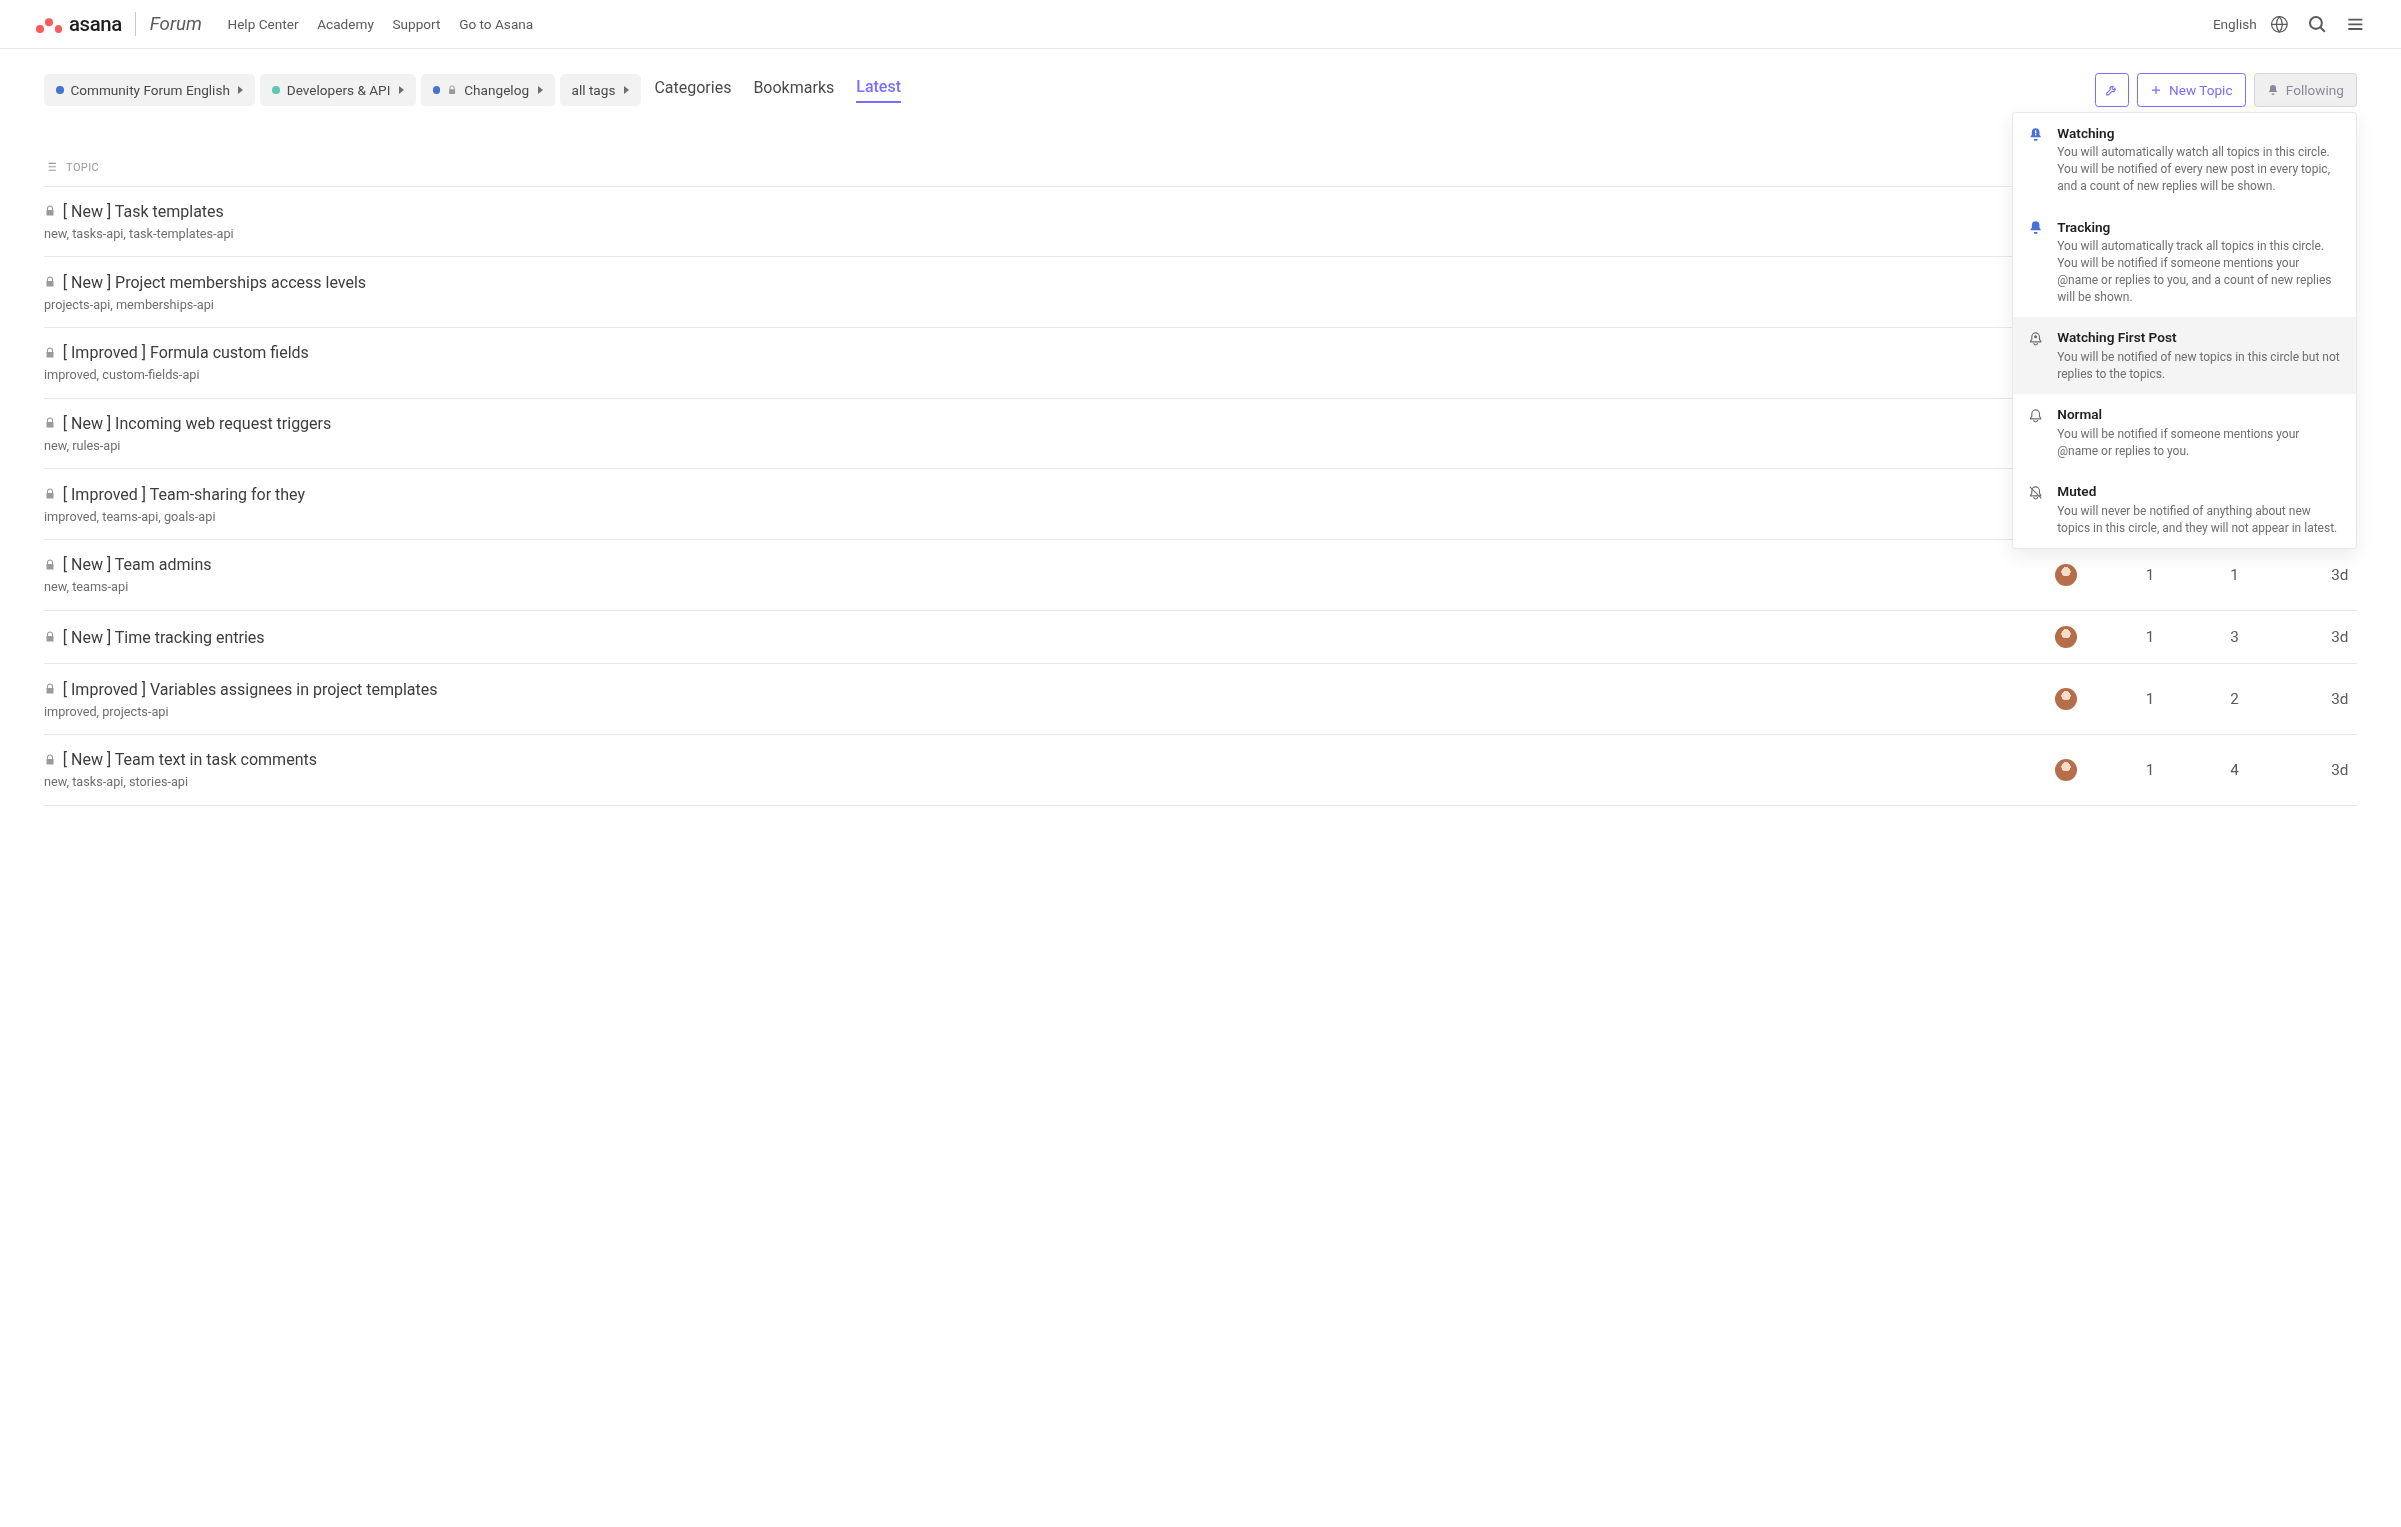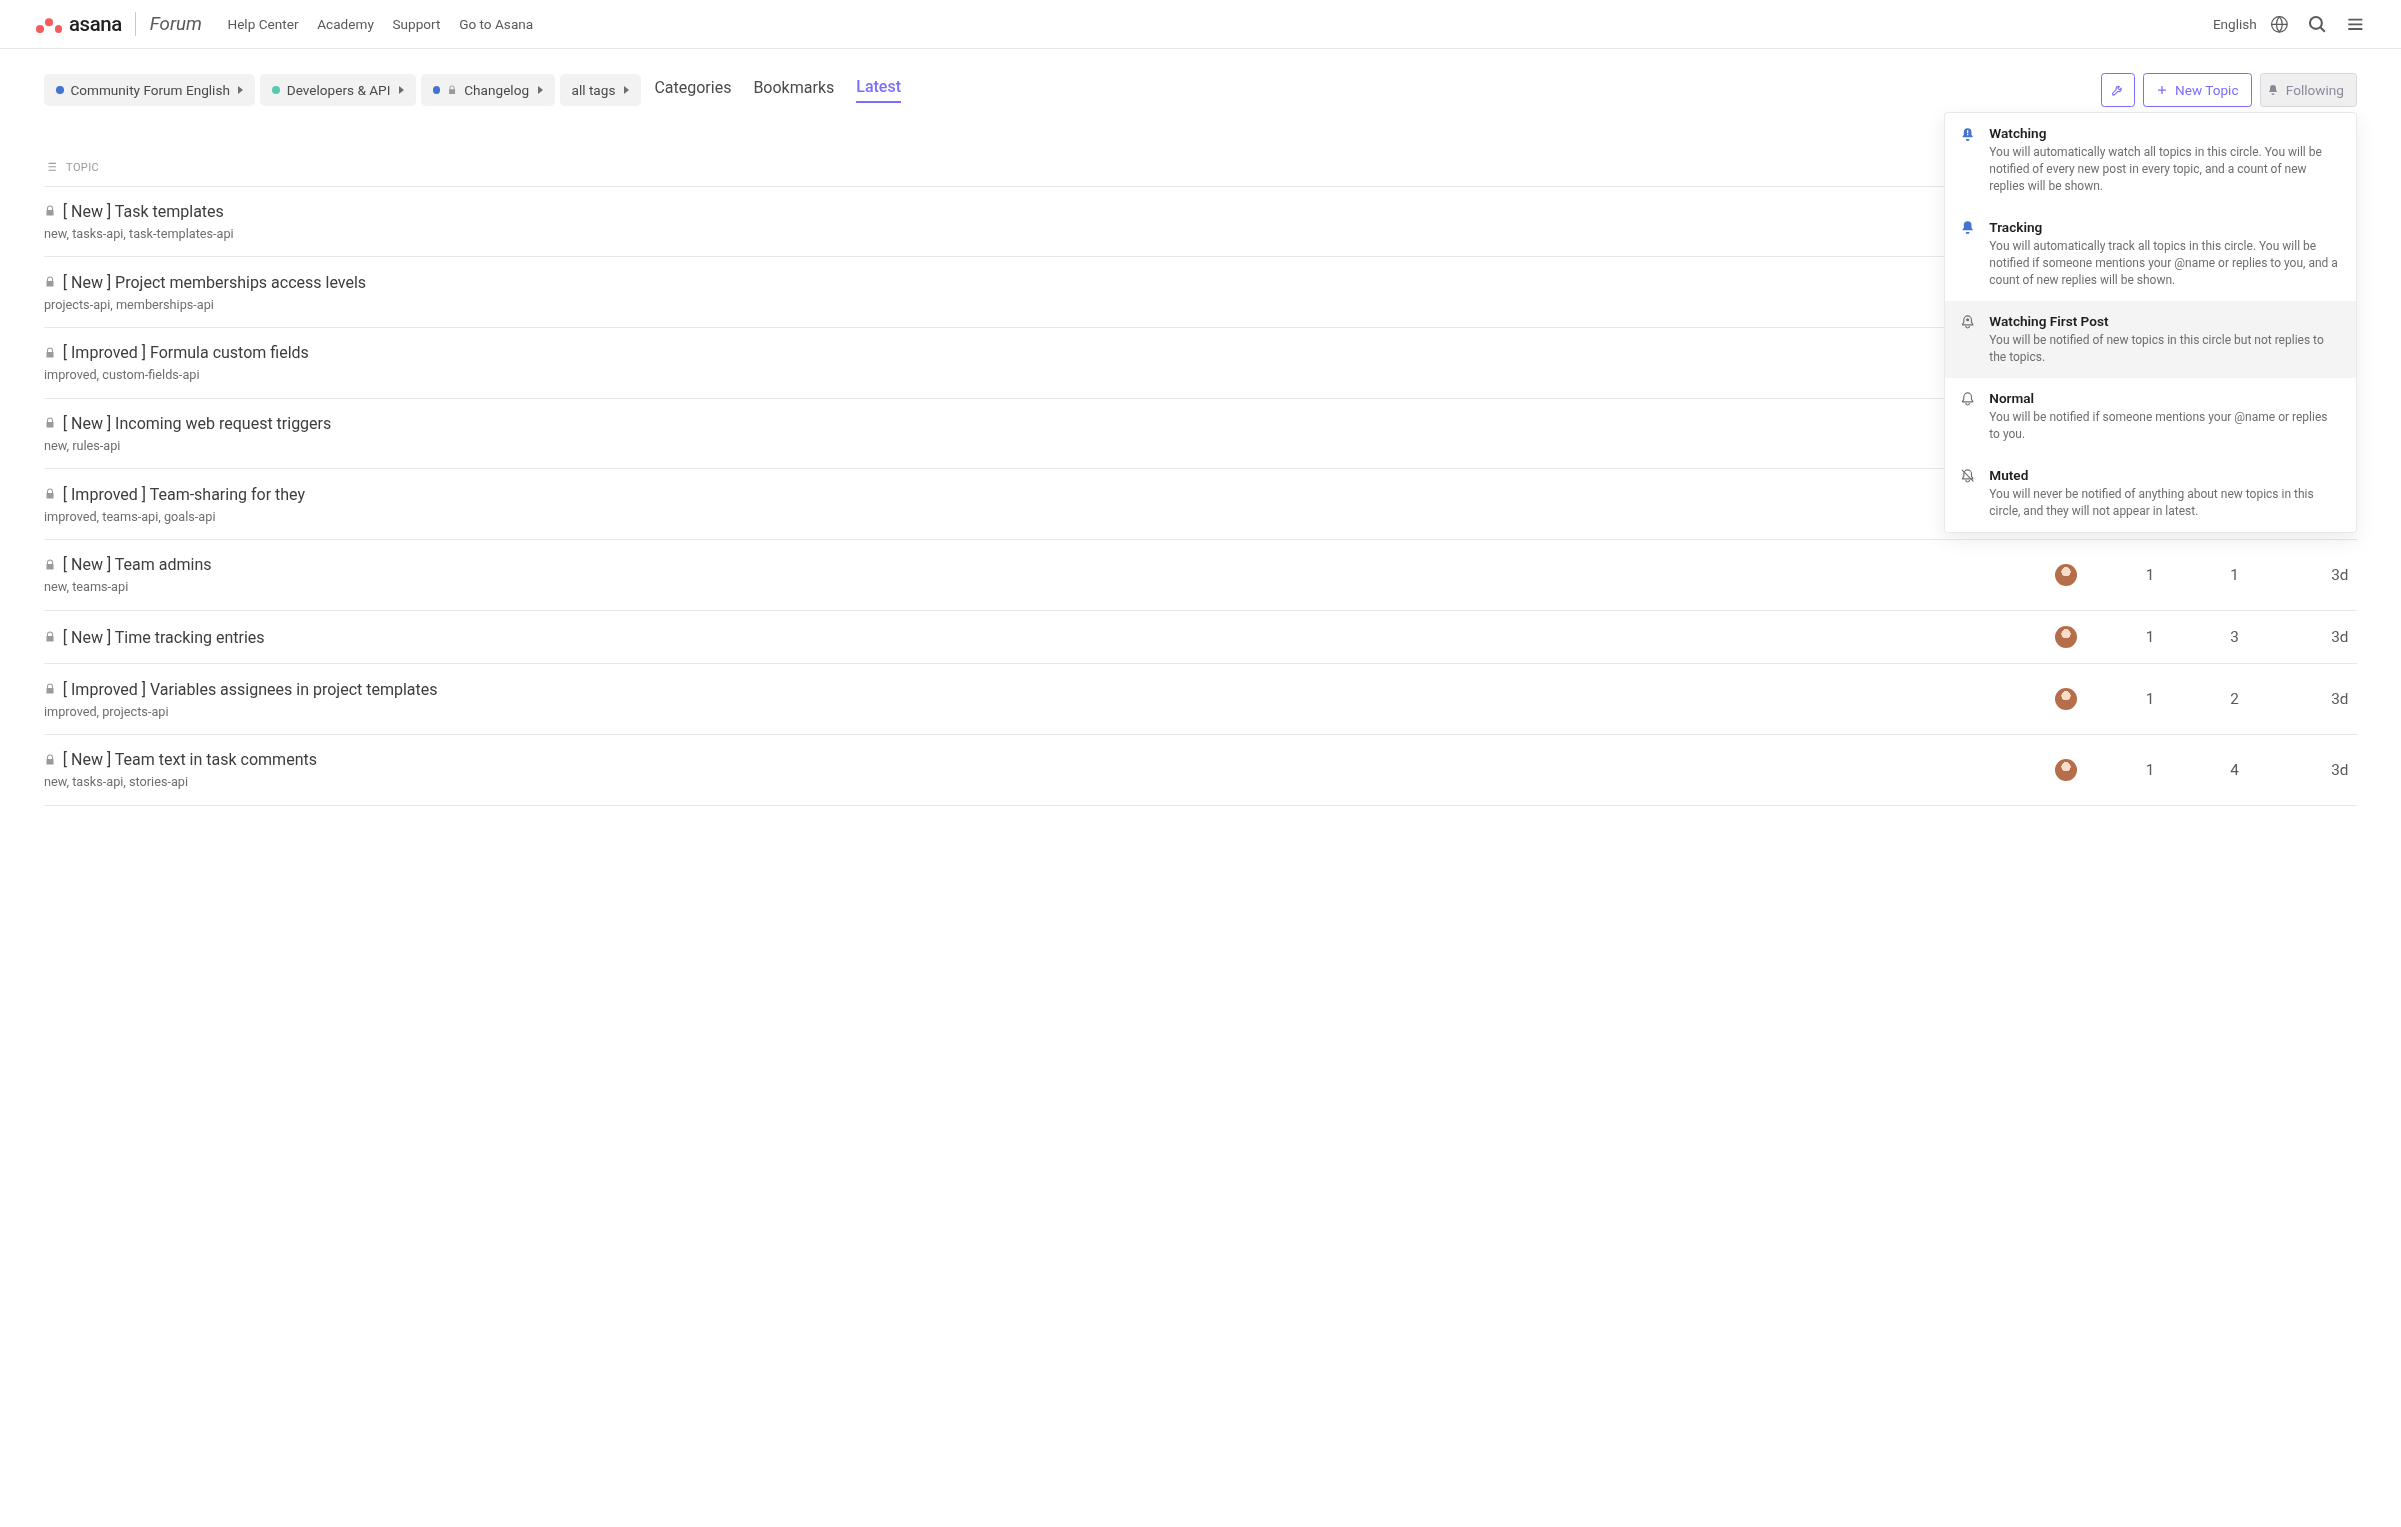--- a/index.html
+++ b/index.html
@@ -77,7 +77,7 @@
   }
   .outline-btn.icon-only{width:34px;padding:0;justify-content:center;}
   .outline-btn.muted{
-    background:#efeff0;color:#8b8a9a;border-color:#d7d6db;padding-left:6px;
+    background:#efeff0;color:#8b8a9a;border-color:#d7d6db;
   }
 
   

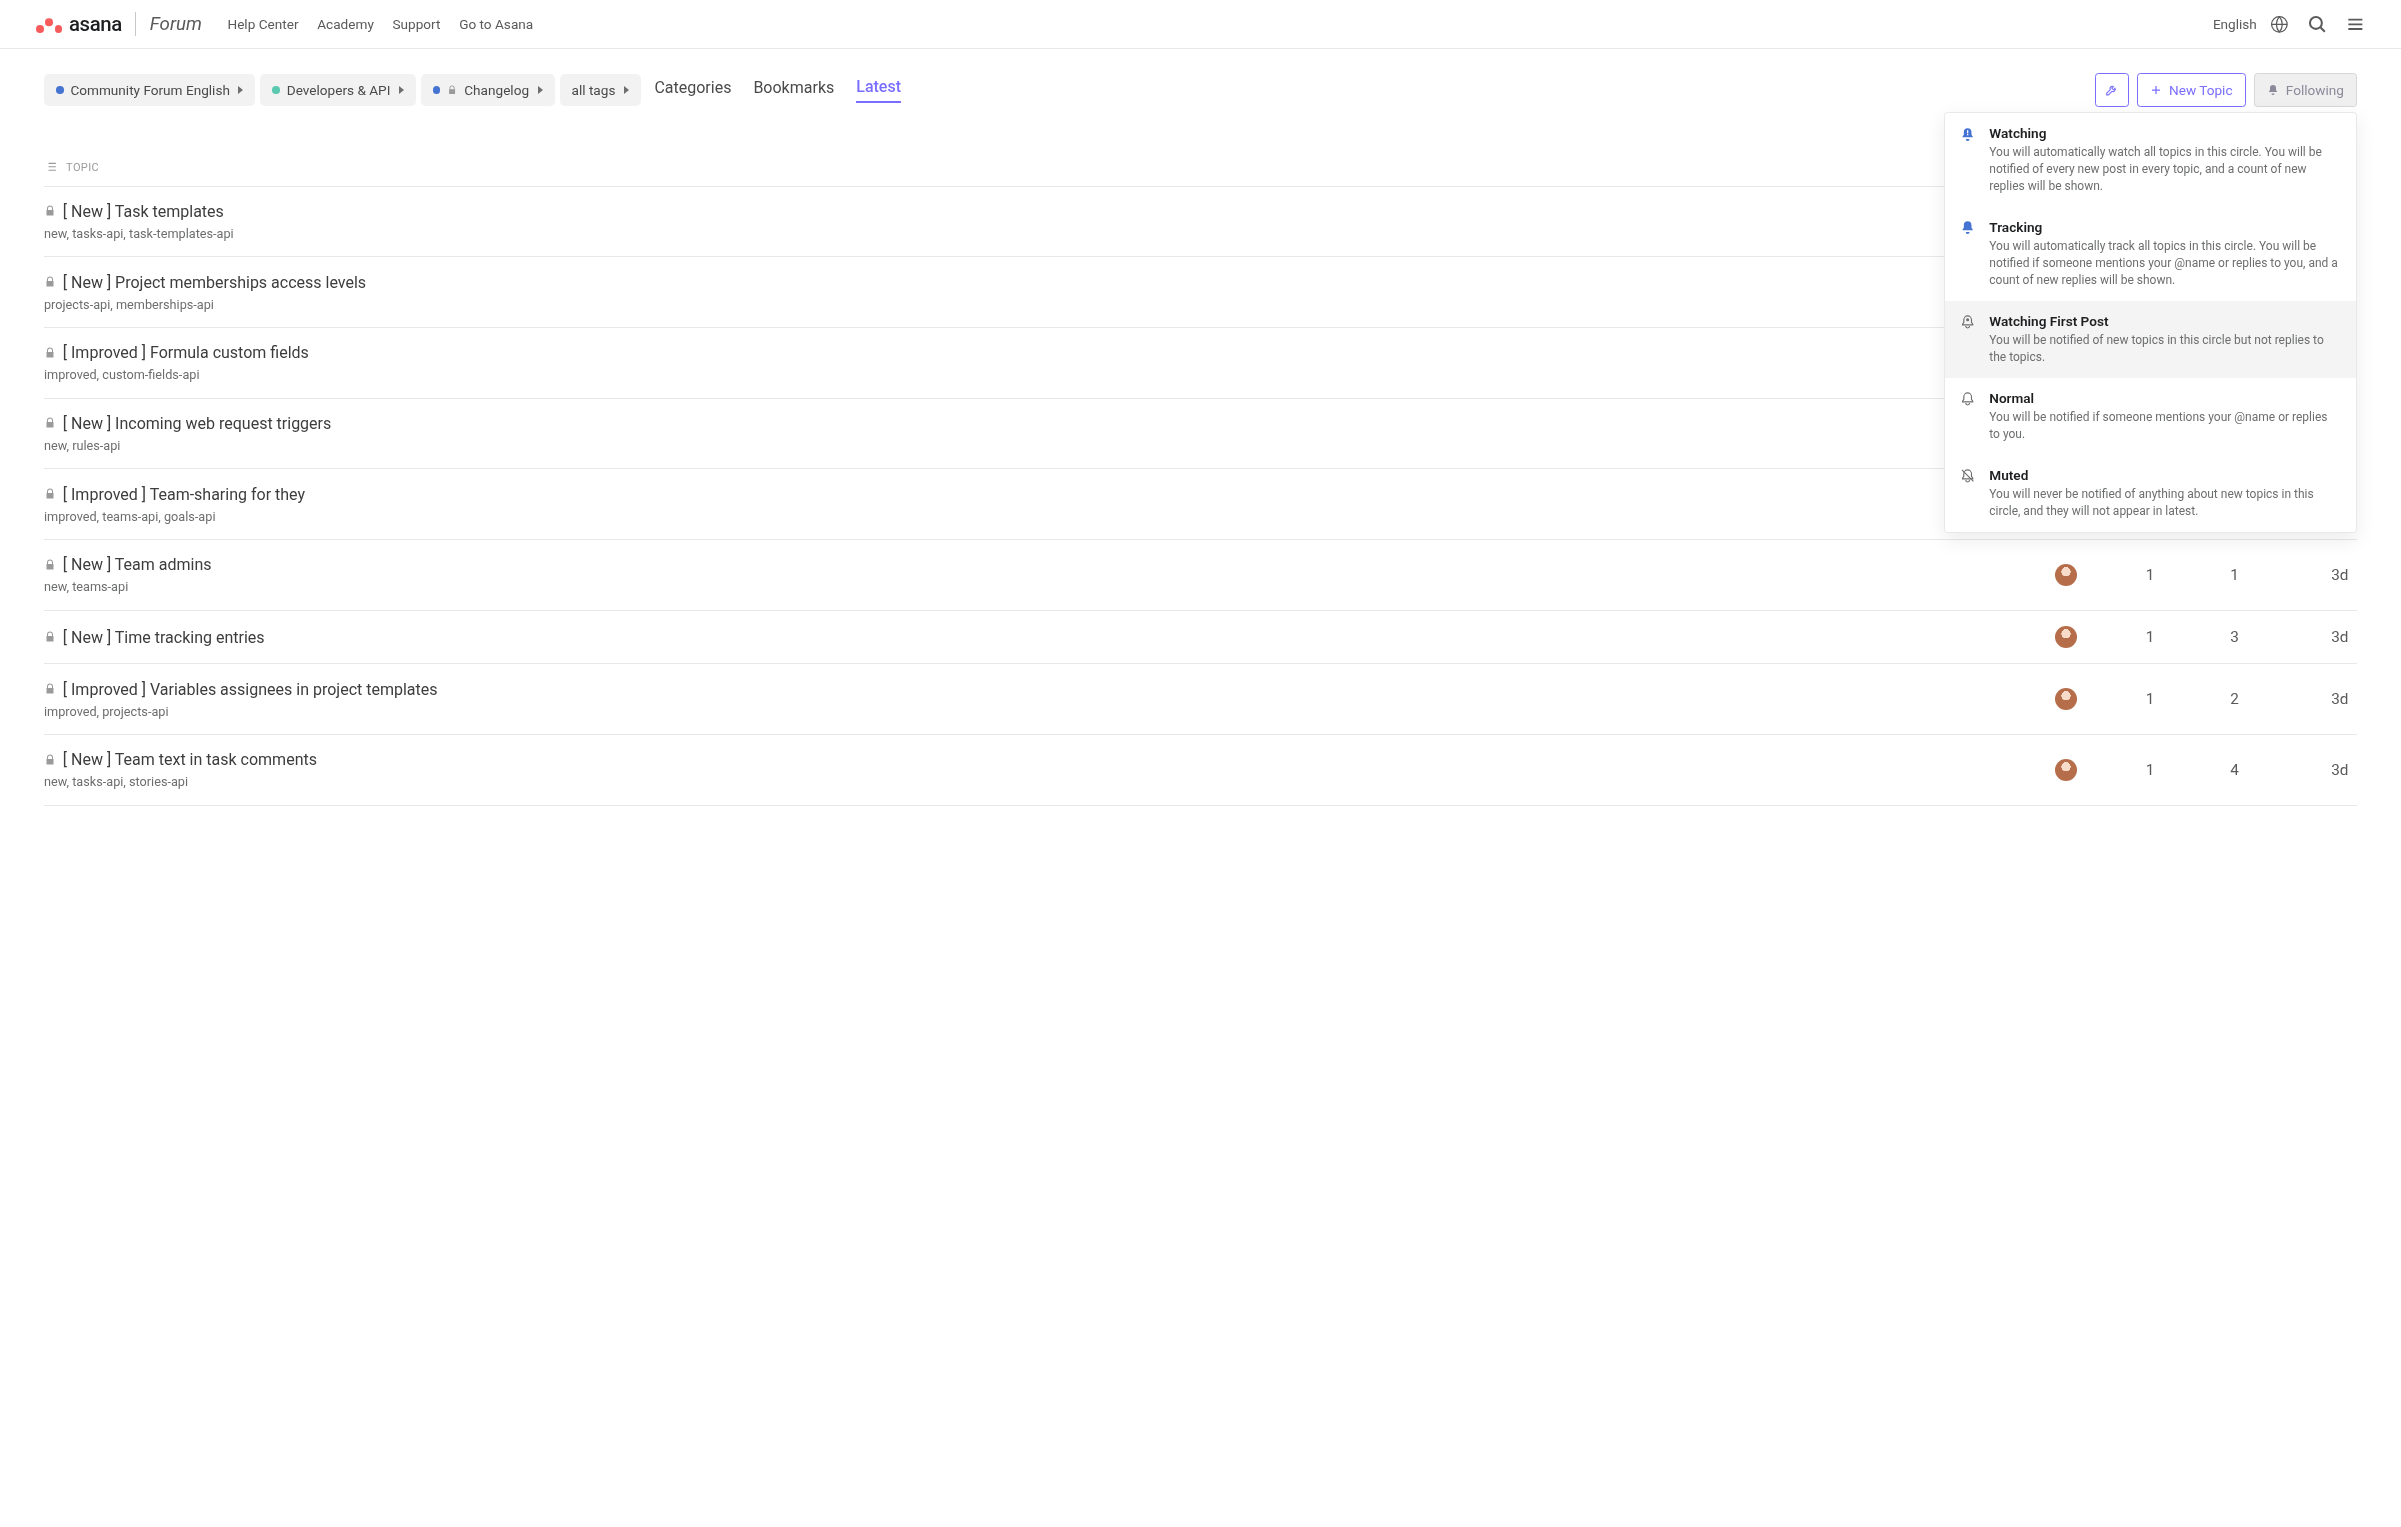--- a/index.html
+++ b/index.html
@@ -84,7 +84,7 @@
   .dropdown{
     position:absolute;
     right:0;top:39px;
-    width:413px;
+    width:345px;
     background:#fff;
     border:0.8px solid var(--border);
     border-radius:3.4px;

